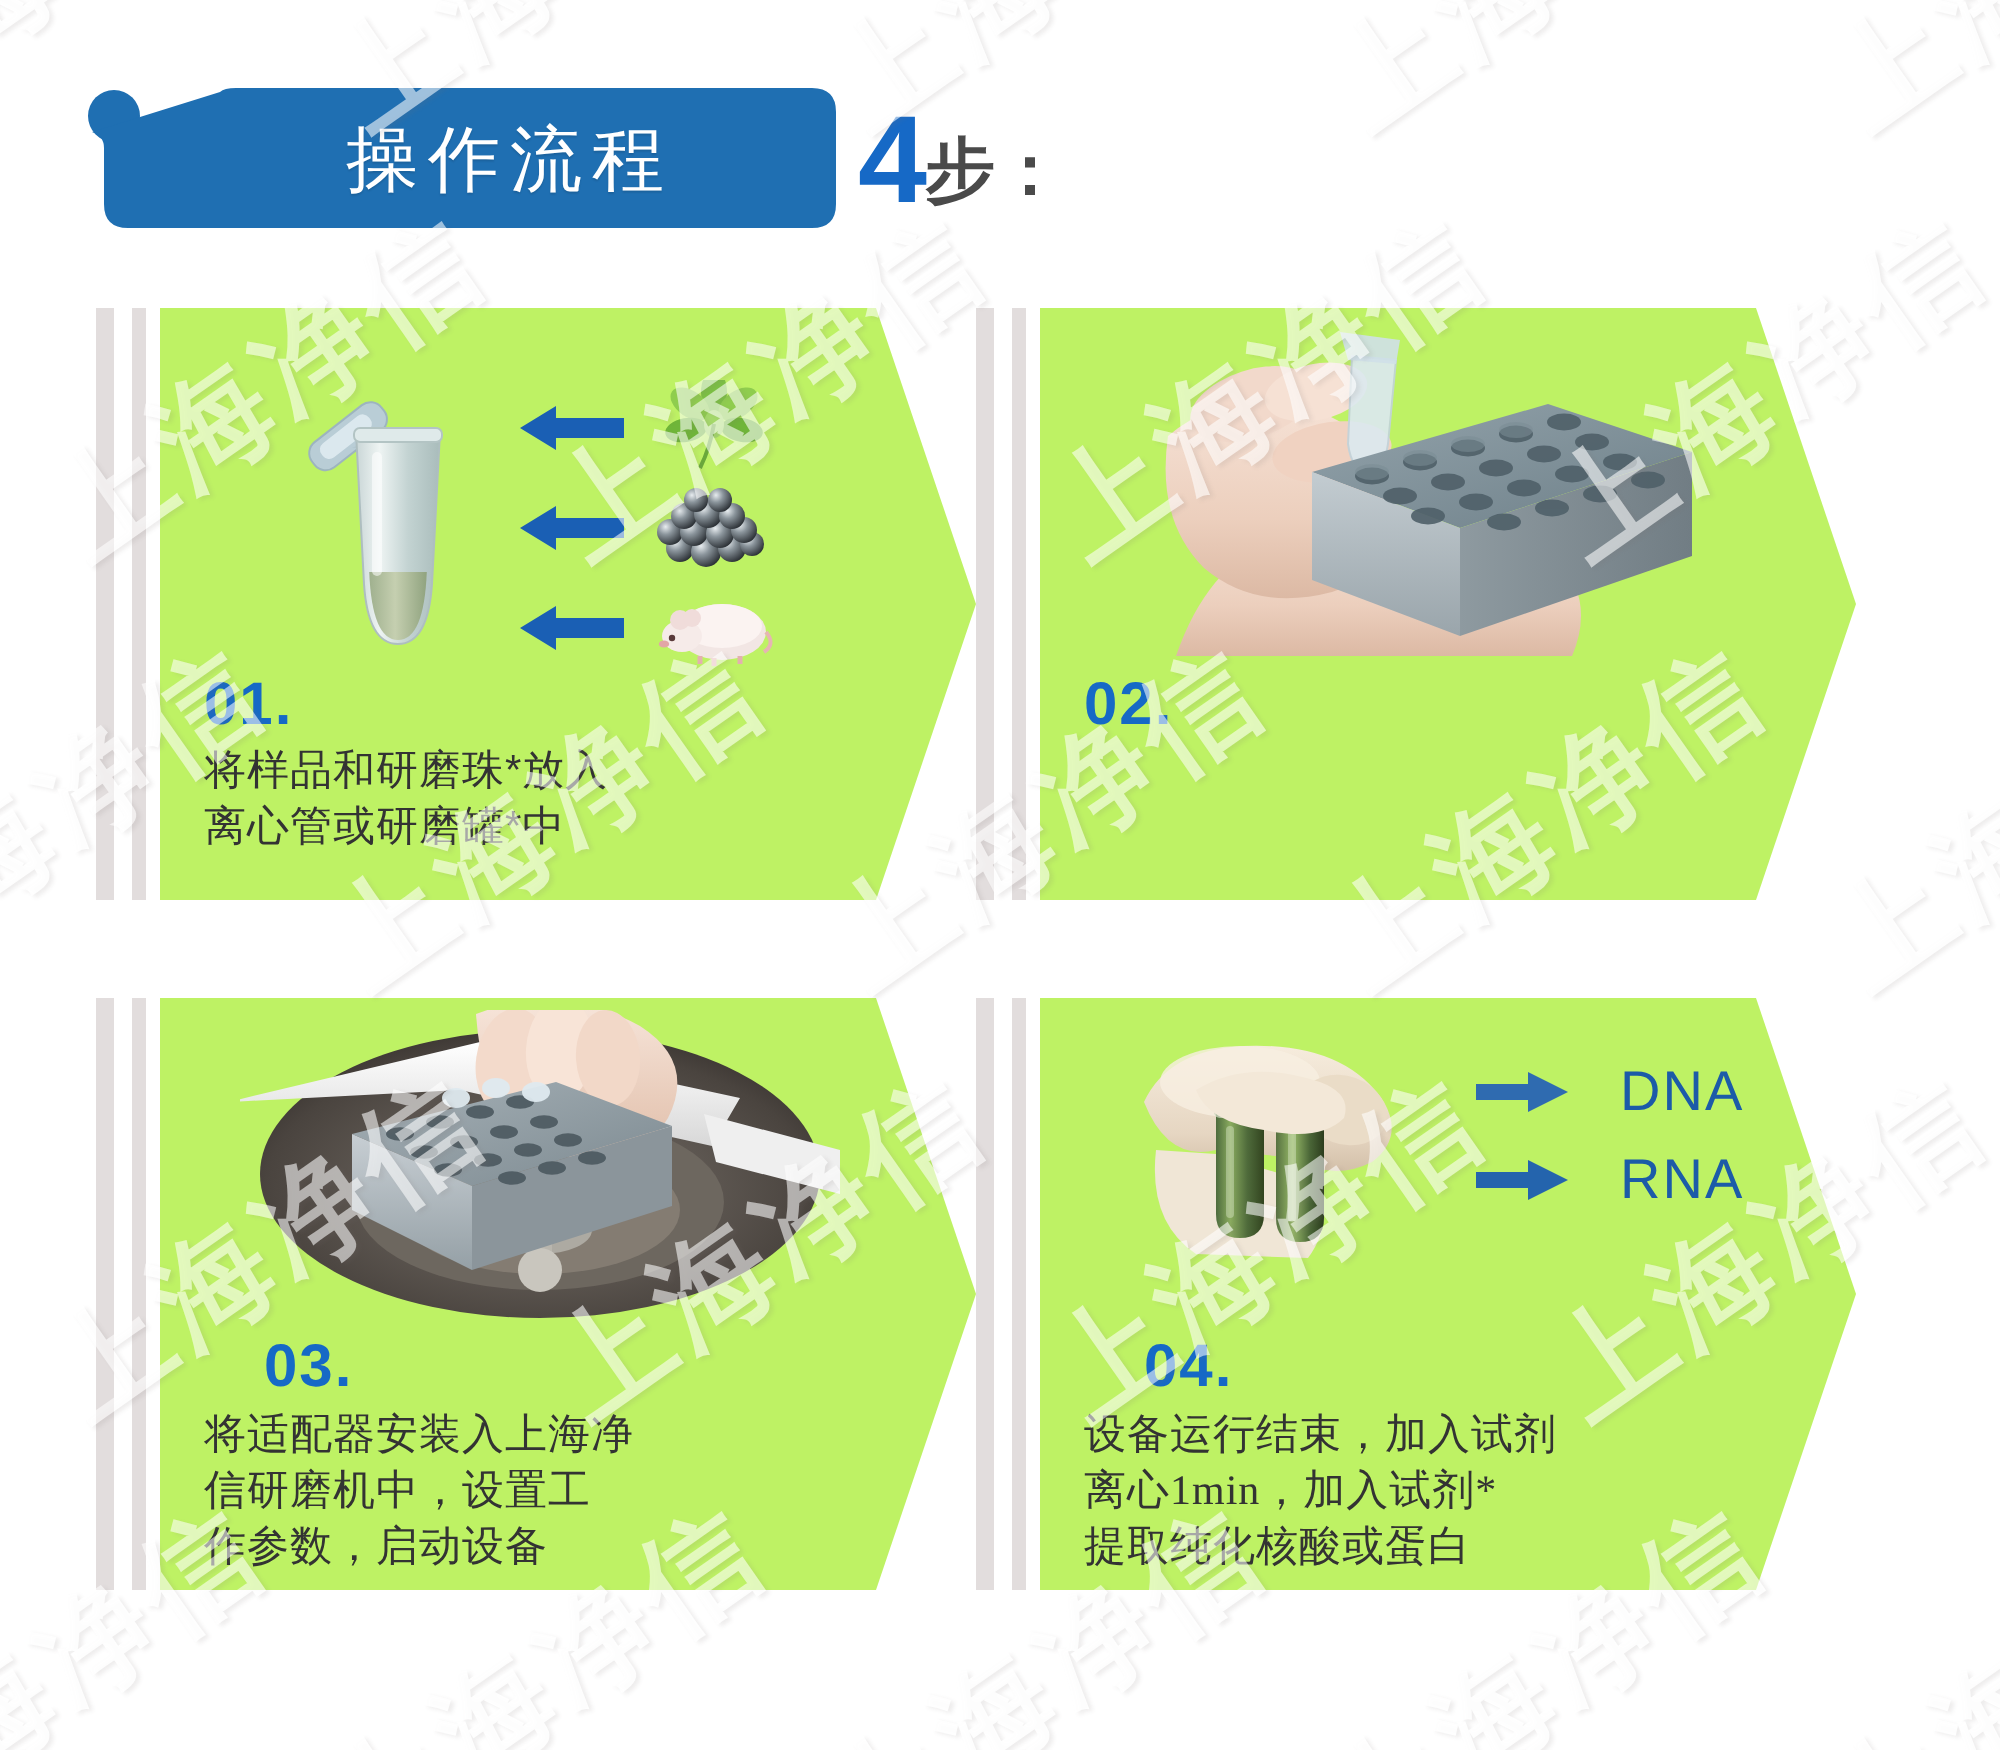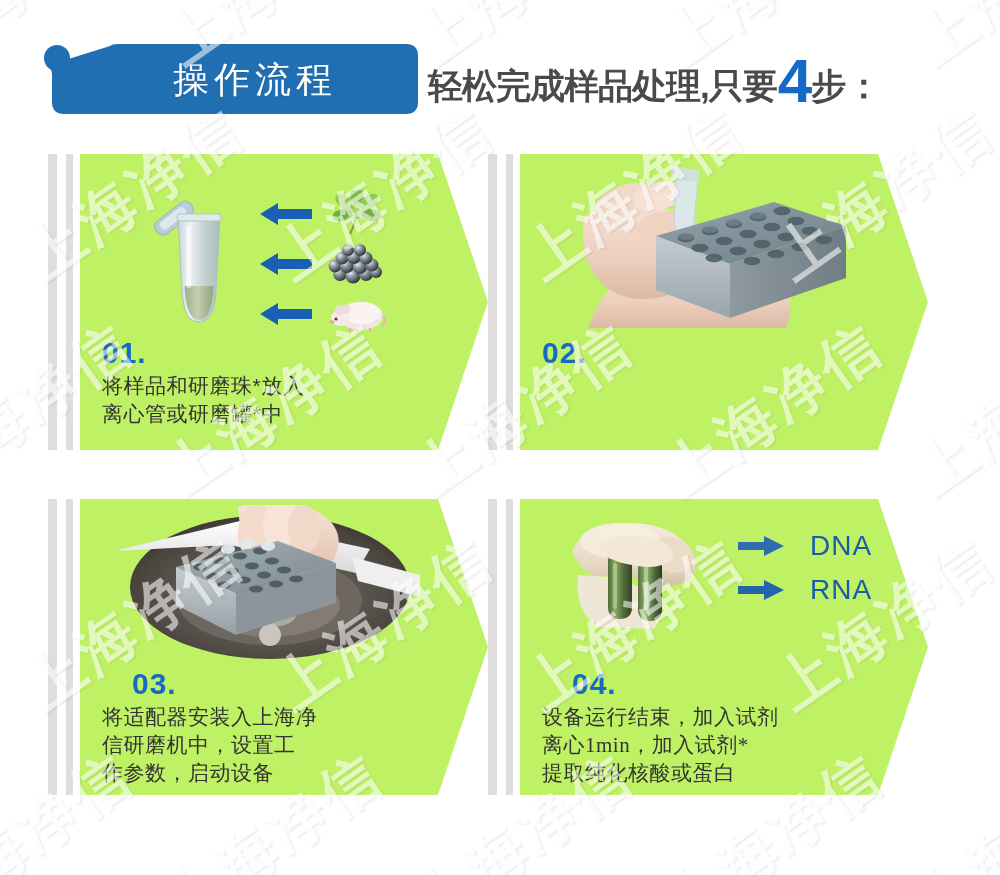--- a/index.html
+++ b/index.html
@@ -170,7 +170,6 @@
     <div id="ribbon-title">操作流程</div>
 
     <div id="header-tagline">
-      <span class="t-main">轻松完成样品处理,只要</span>
       <span class="t-num">4</span>
       <span class="t-tail">步：</span>
     </div>

